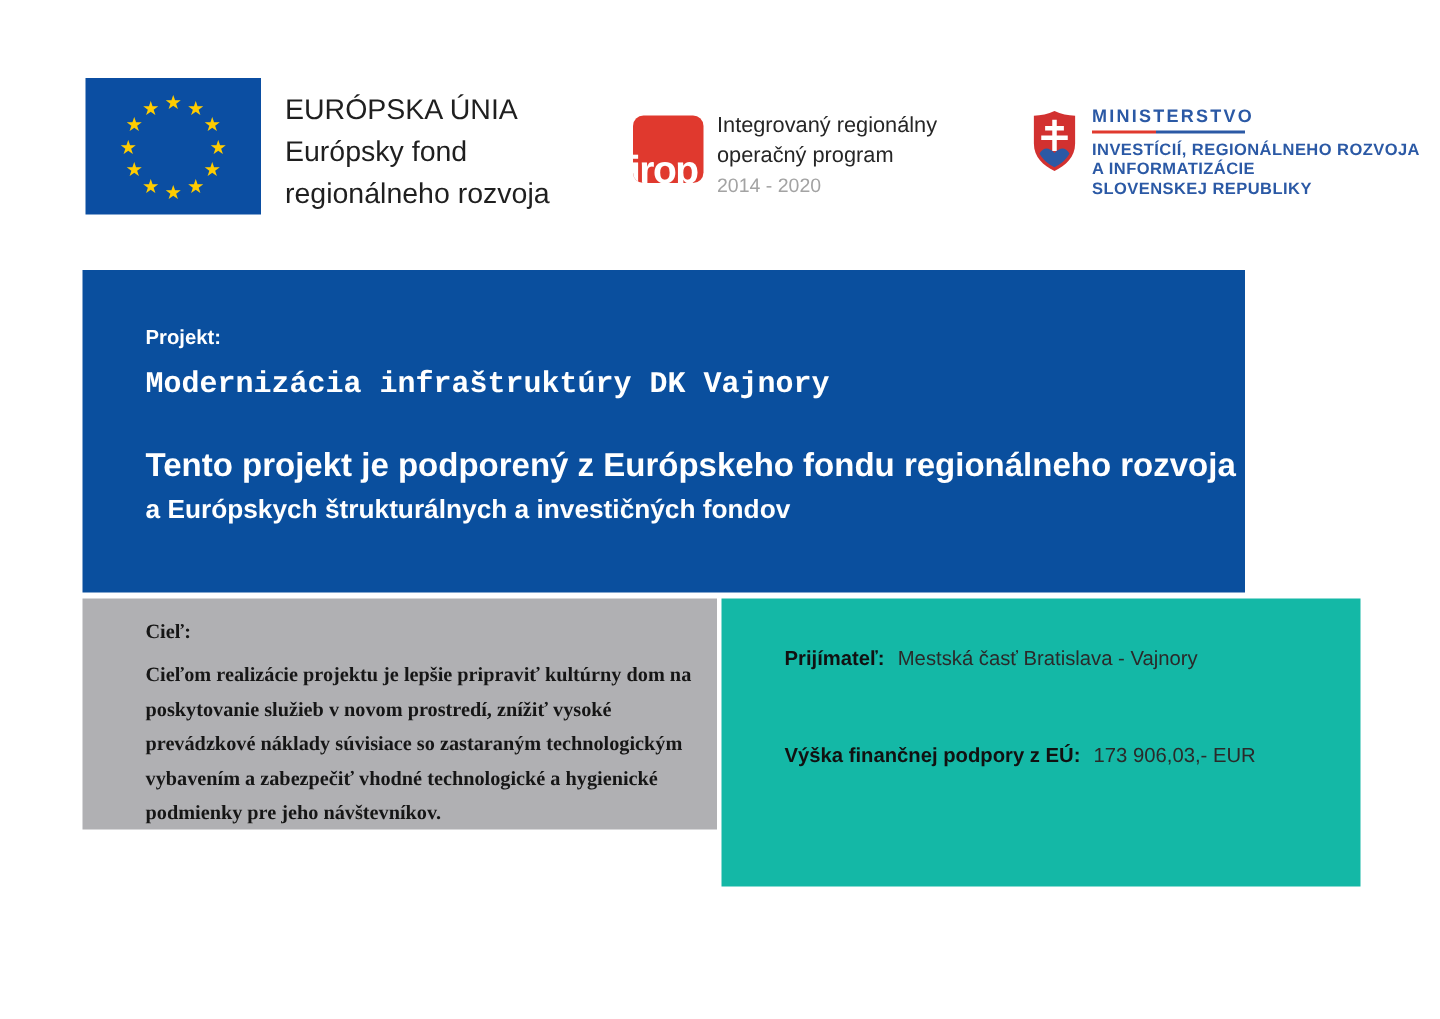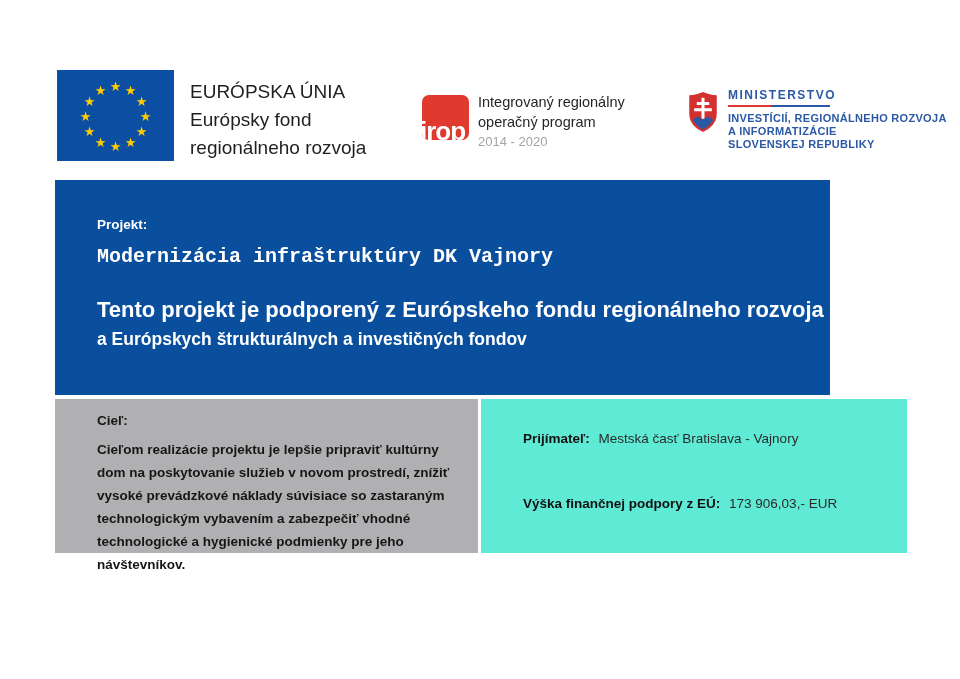--- a/index.html
+++ b/index.html
@@ -9,7 +9,7 @@
     color:#1b1b1b;
   }
   
-  .hdr{position:absolute;left:0;top:18px;width:920px;height:170px;}
+  .hdr{position:absolute;left:0;top:0;width:920px;height:170px;}
   
   .eu-flag{position:absolute;left:57px;top:52px;width:117px;height:91px;background:#0b4ea2;}
   .eu-flag .star{position:absolute;width:0;height:0;}

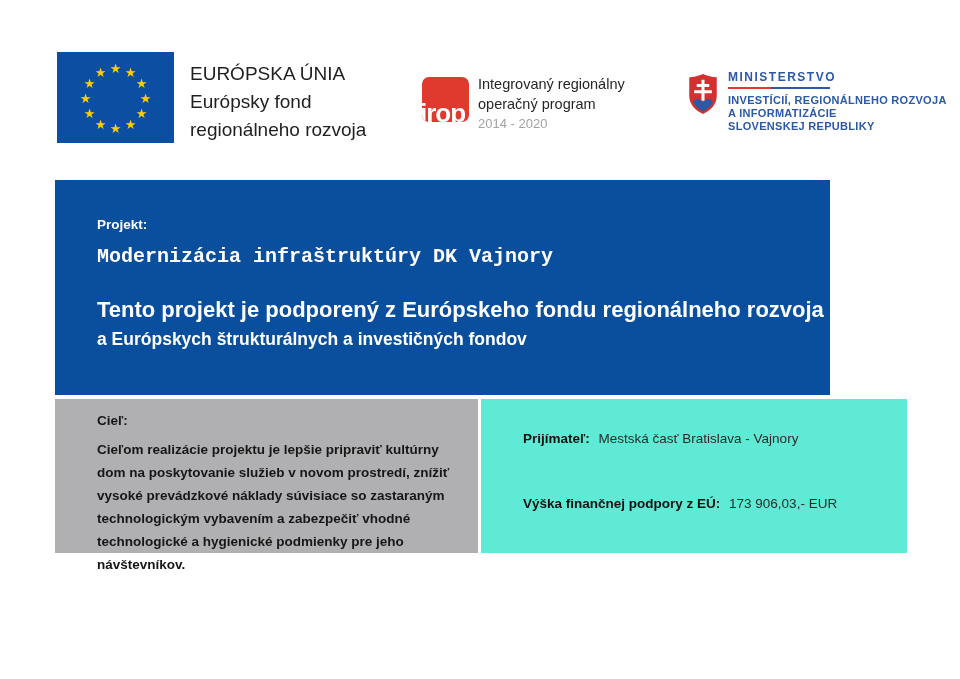--- a/index.html
+++ b/index.html
@@ -51,7 +51,7 @@
   .banner .sub1{position:absolute;left:42px;top:117px;font-size:22px;font-weight:bold;}
   .banner .sub2{position:absolute;left:42px;top:149px;font-size:17.5px;font-weight:bold;}
   
-  .goal{position:absolute;left:55px;top:399px;width:423px;height:154px;background:#b0b0b3;}
+  .goal{position:absolute;left:55px;top:399px;width:423px;height:154px;background:#b0b0b3;font-family:Liberation Serif, serif;}
   .goal .label{position:absolute;left:42px;top:14px;font-size:13.5px;font-weight:bold;color:#161616;}
   .goal .body{position:absolute;left:42px;top:39px;width:366px;font-size:13.5px;font-weight:bold;
     line-height:23px;color:#161616;}

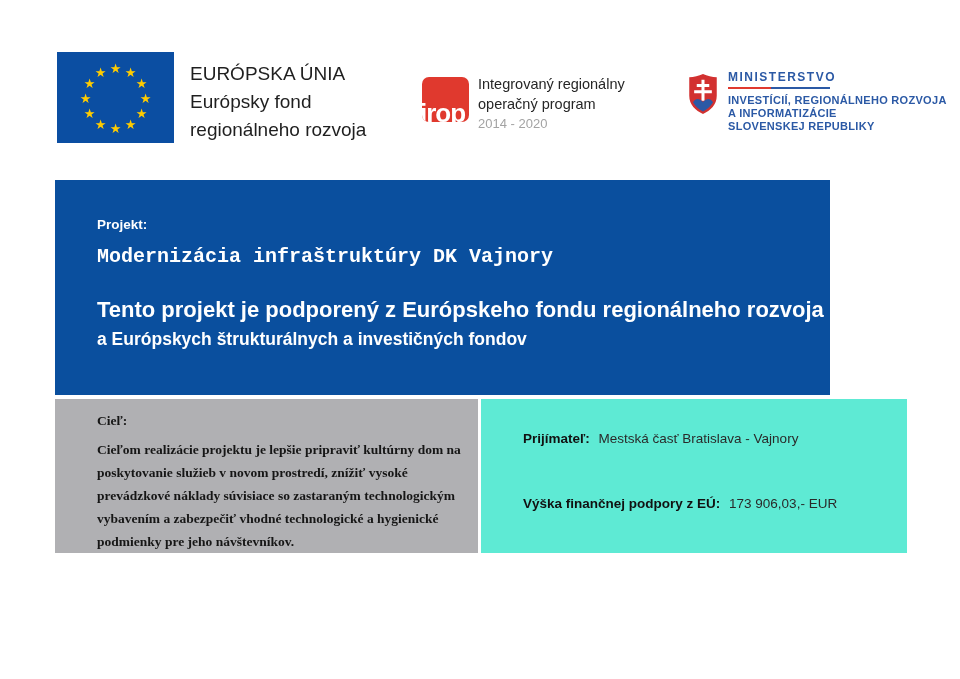--- a/index.html
+++ b/index.html
@@ -55,7 +55,7 @@
   .goal .label{position:absolute;left:42px;top:14px;font-size:13.5px;font-weight:bold;color:#161616;}
   .goal .body{position:absolute;left:42px;top:39px;width:366px;font-size:13.5px;font-weight:bold;
     line-height:23px;color:#161616;}
-  .details{position:absolute;left:481px;top:399px;width:426px;height:154px;background:#5eead4;}
+  .details{position:absolute;left:481px;top:399px;width:426px;height:192px;background:#14b8a6;}
   .details .row{position:absolute;left:42px;white-space:nowrap;font-size:13.5px;}
   .details .row.r0{top:32px}
   .details .row.r1{top:64px}

